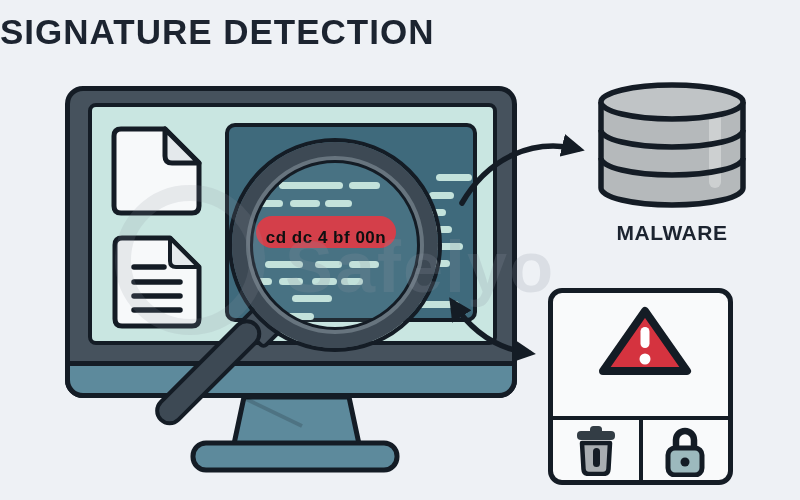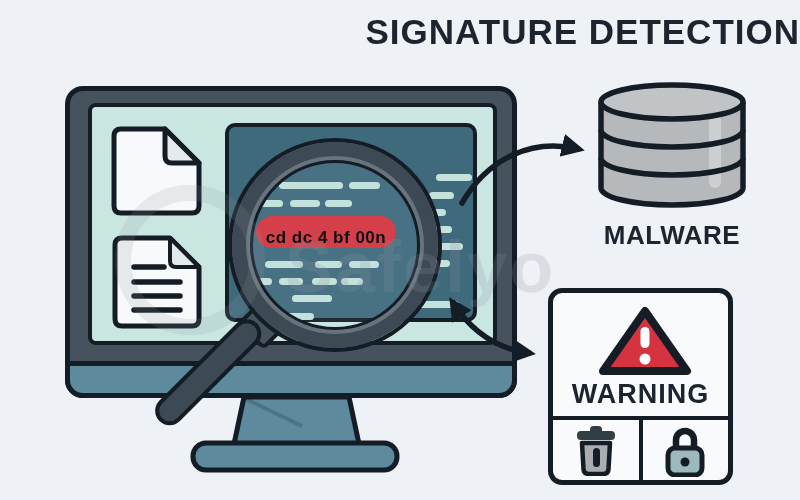--- a/index.html
+++ b/index.html
@@ -8,7 +8,7 @@
          background:linear-gradient(180deg,#f1f3f7 0%,#ecoff4 50%,#e9edf2 100%);
          background-color:#eef1f5;}
   .abs{position:absolute;box-sizing:border-box;}
-  .title{left:0;top:12px;width:800px;text-align:right;font-size:35px;font-weight:800;
+  .title{left:0;top:12px;width:800px;text-align:left;font-size:35px;font-weight:800;
          letter-spacing:1px;color:#1c2430;z-index:5;}
   
   .monitor{left:65px;top:86px;width:452px;height:312px;background:#46525d;

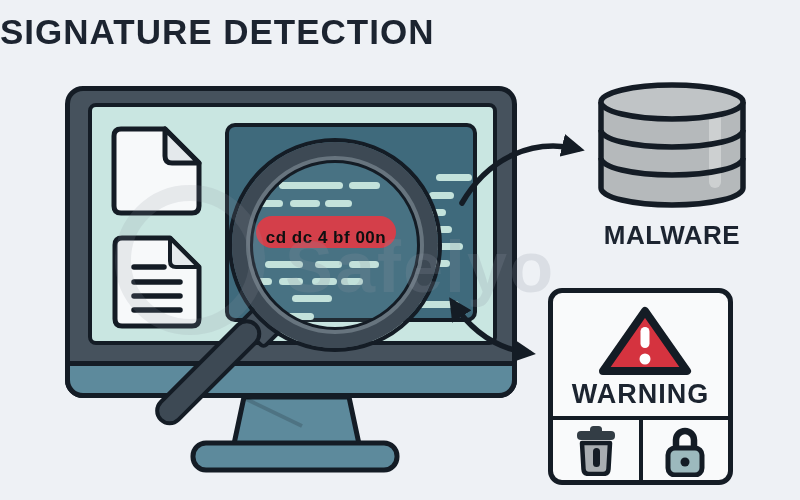--- a/index.html
+++ b/index.html
@@ -35,7 +35,7 @@
   .lens .r3{position:absolute;inset:18px;border-radius:50%;border:3px solid #141c25;}
   
   .dbwrap{left:593px;top:78px;width:158px;height:140px;z-index:4;}
-  .dblabel{left:572px;top:221px;width:200px;text-align:center;font-weight:800;font-size:26px;
+  .dblabel{left:572px;top:221px;width:200px;text-align:center;font-weight:800;font-size:21px;
            line-height:1.12;color:#1c2430;letter-spacing:.5px;z-index:4;}
   .card{left:548px;top:288px;width:185px;height:197px;background:#f9fafb;border:5px solid #141c25;
         border-radius:14px;z-index:4;}

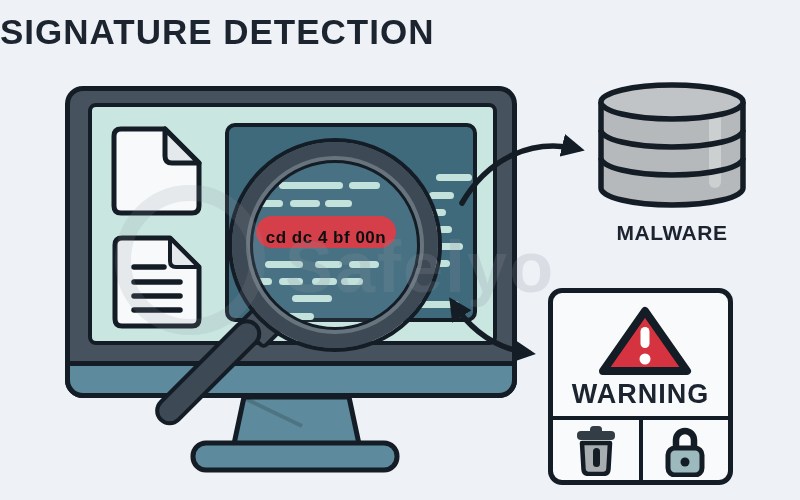--- a/index.html
+++ b/index.html
@@ -148,7 +148,6 @@
       <rect x="47.5" y="26" width="9" height="21" rx="4.5" fill="#ffffff"></rect>
       <circle cx="52" cy="58" r="5.5" fill="#ffffff"></circle>
     </svg>
-    <div class="wtext">WARNING</div>
     <div class="hline"></div>
     <div class="cells">
       <div class="cell first">

